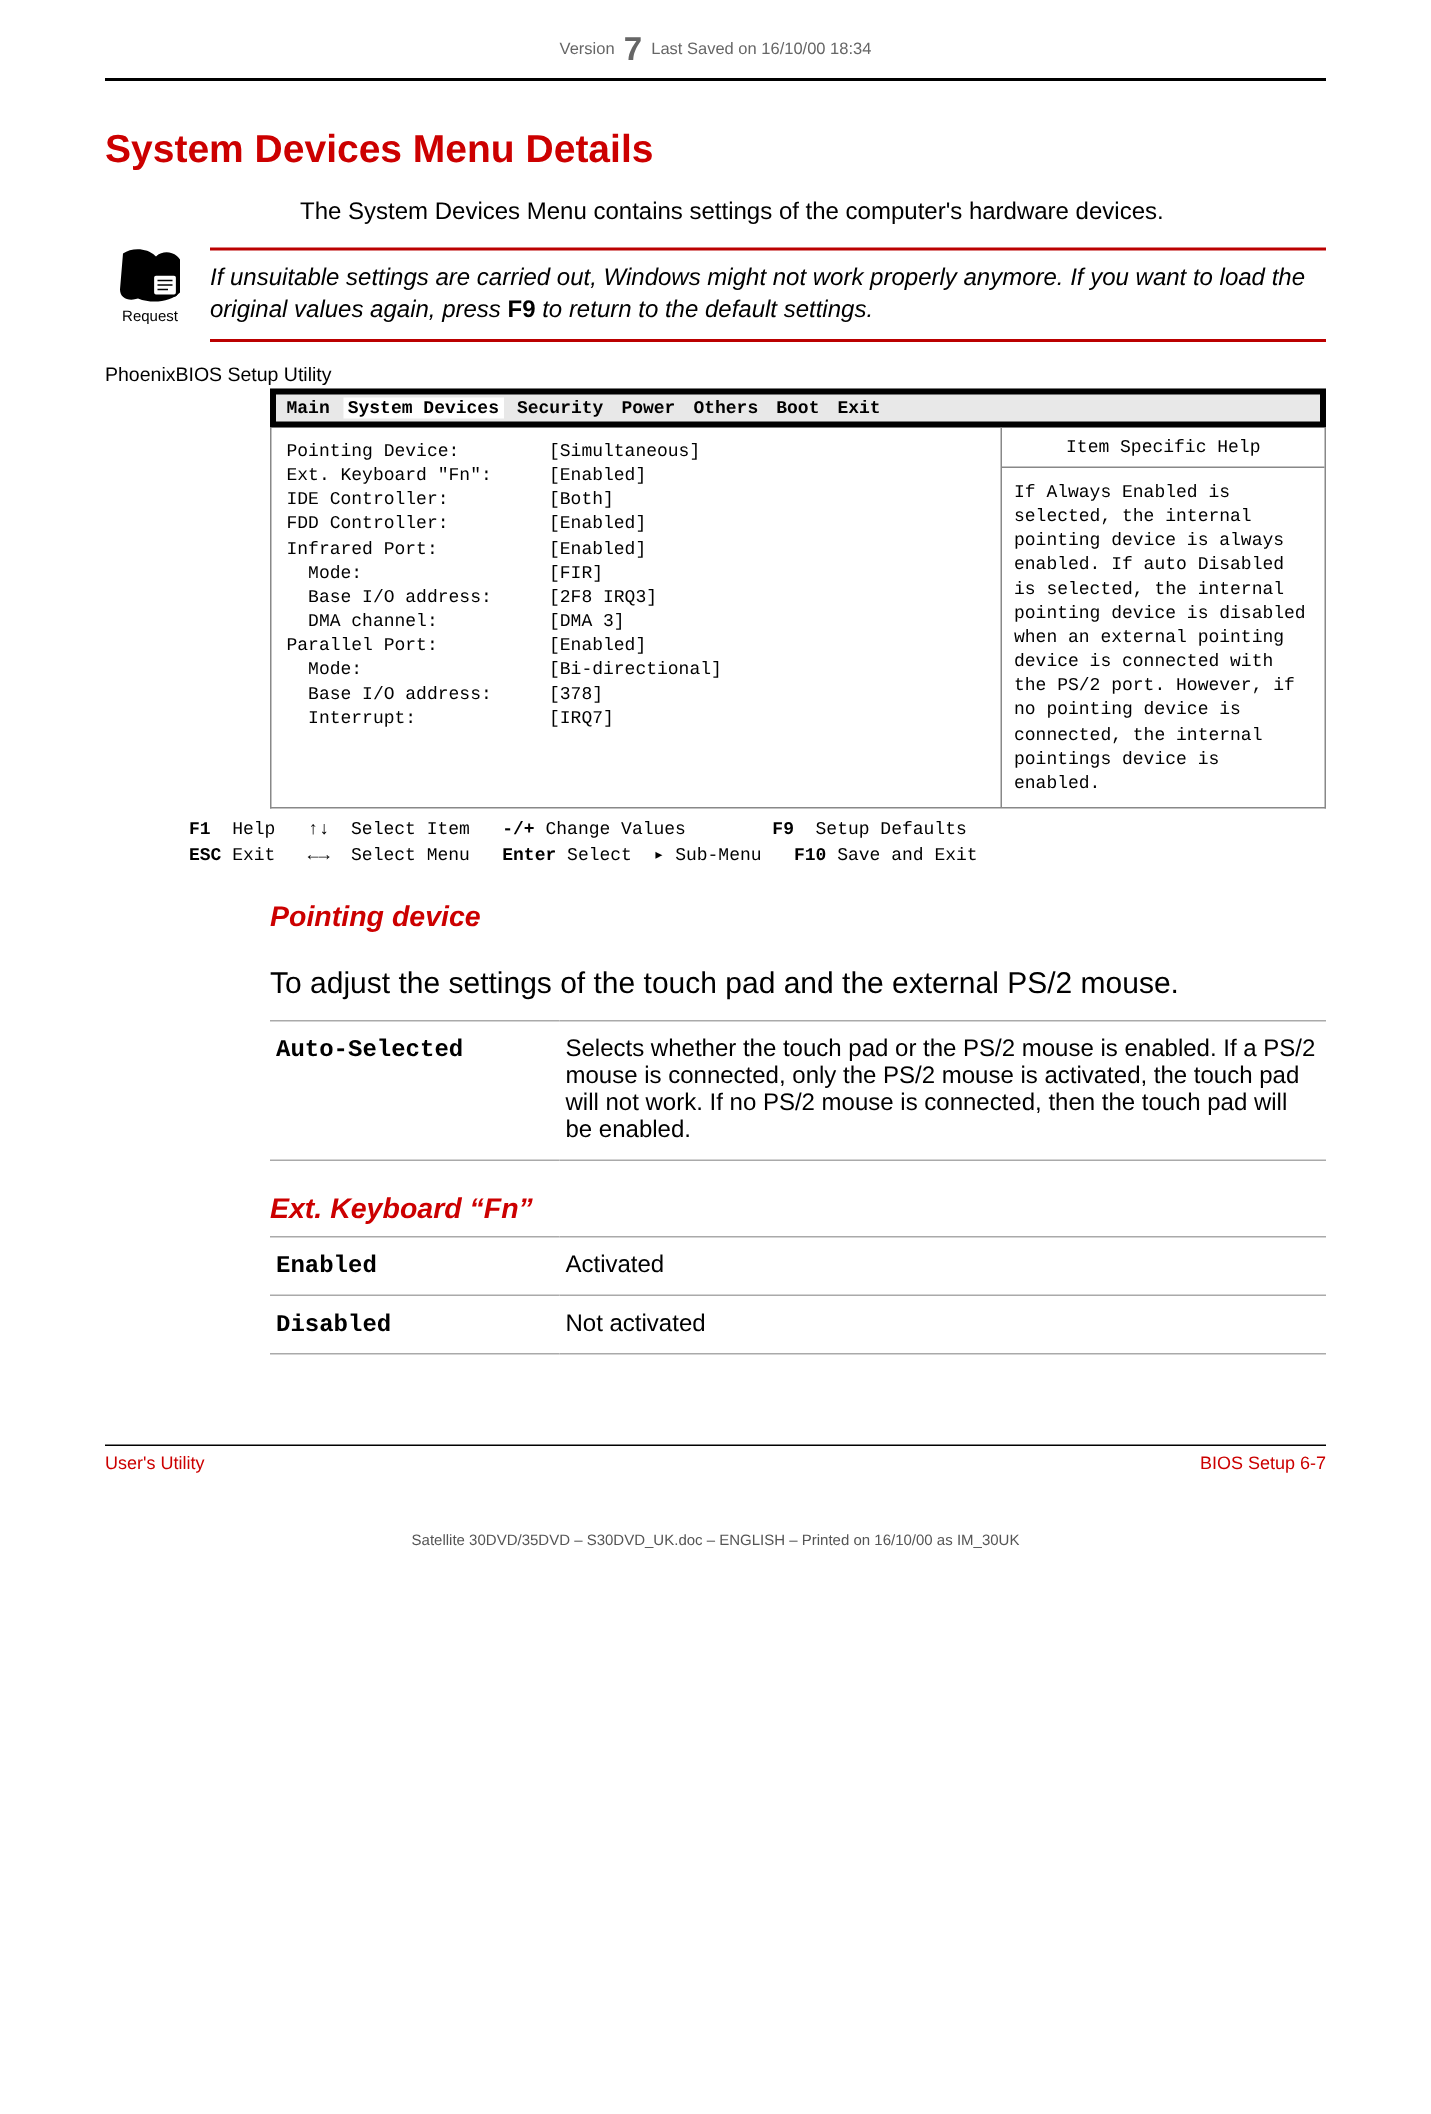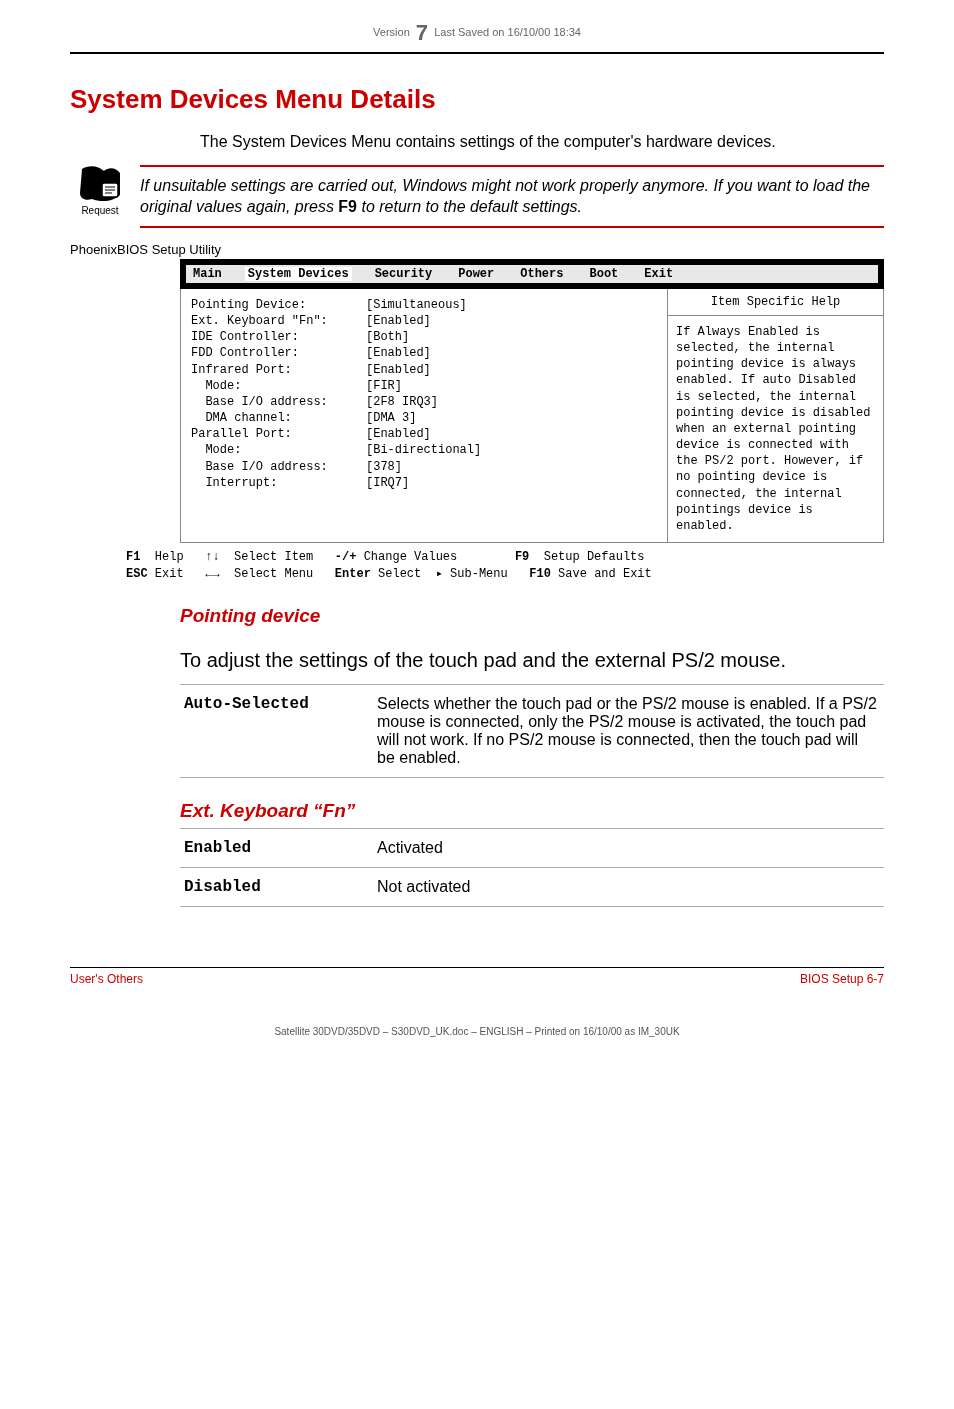--- a/index.html
+++ b/index.html
@@ -85,11 +85,11 @@
     margin-bottom: 2px;
   }
   .bios-tabs {
-    border: 6px solid #000000;
+    border: 4px solid #000000;
     background: #e8e8e8;
     padding: 2px 4px;
     display: flex;
-    gap: 20px;
+    gap: 6px;
   }
   .bios-tabs span {
     padding: 0 3px;

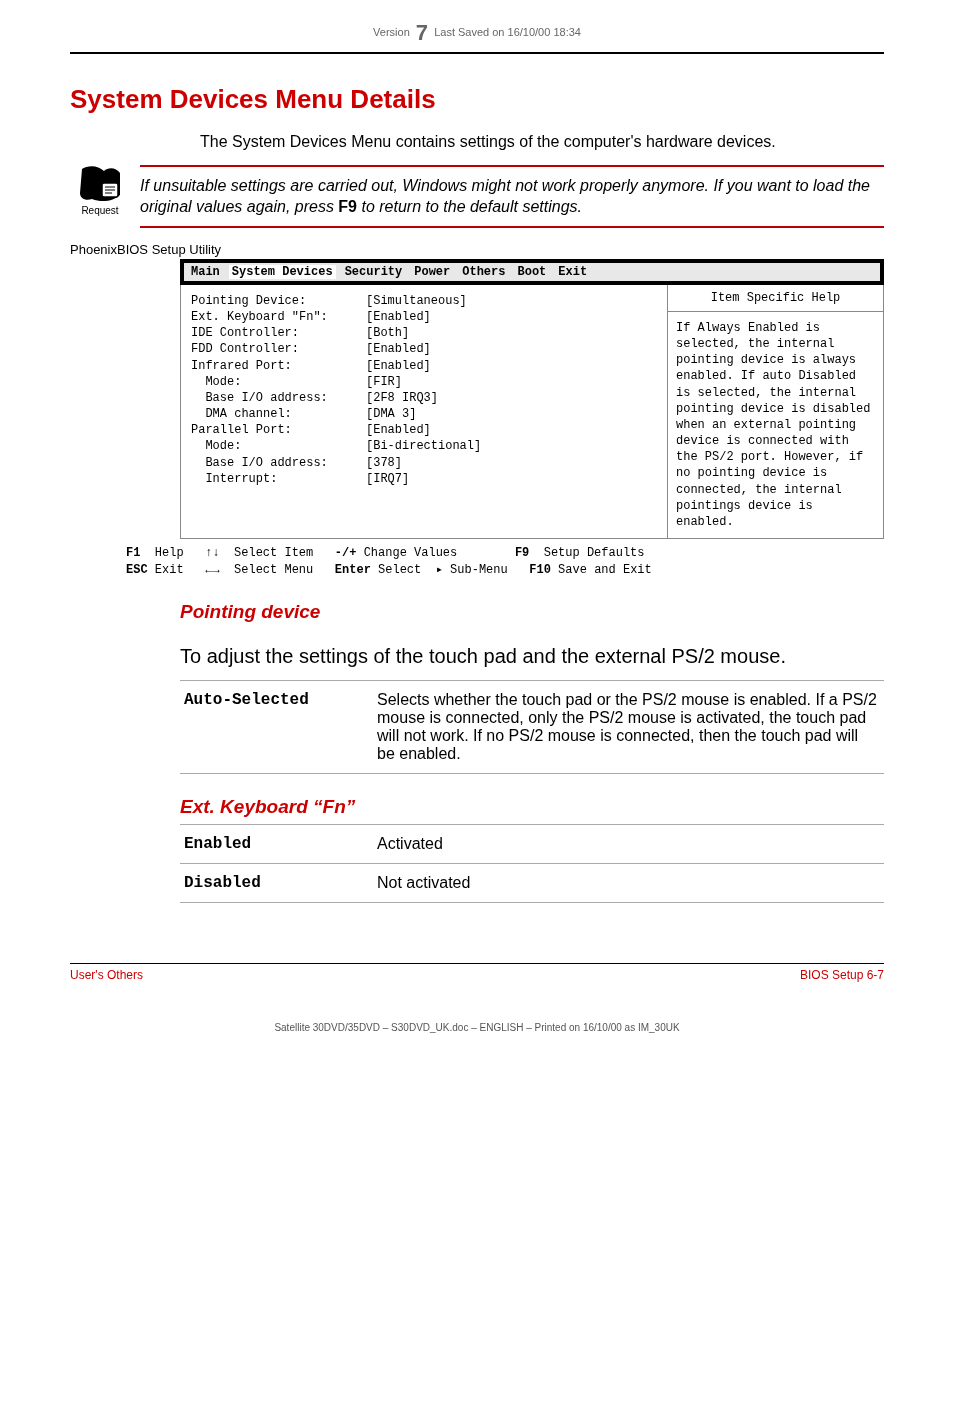--- a/index.html
+++ b/index.html
@@ -269,7 +269,7 @@
   </div>
 
   <div class="page-footer">
-    <span>User's Others</span>
+    <span>User's Utility</span>
     <span>BIOS Setup  6-7</span>
   </div>
 

